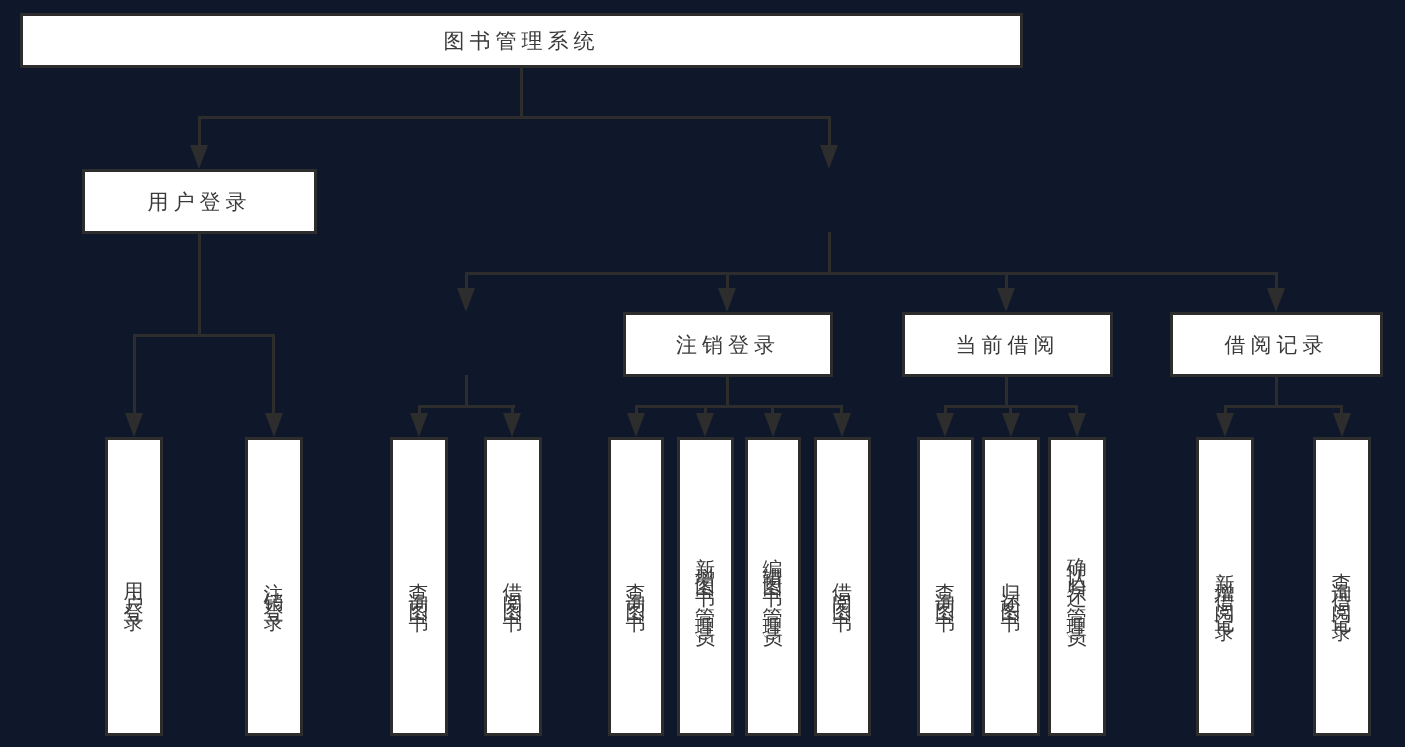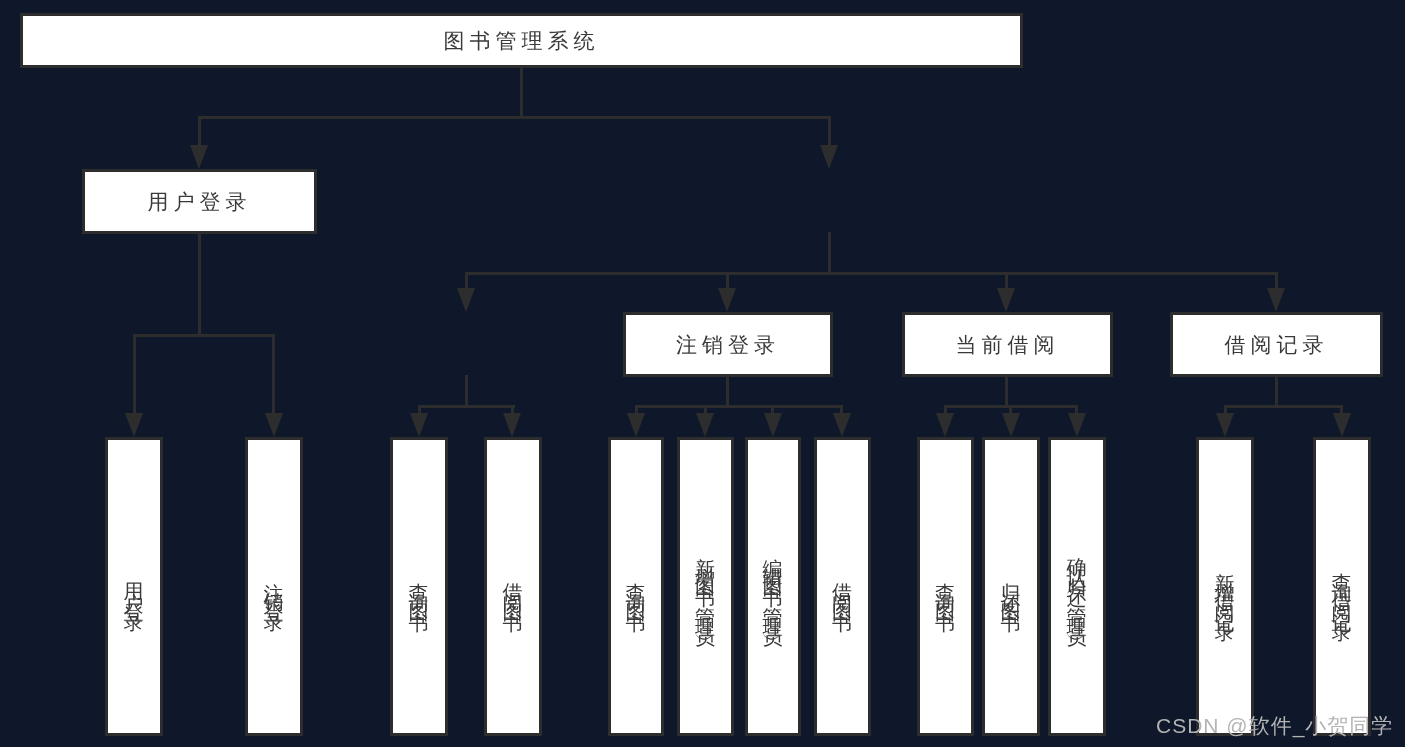--- a/index.html
+++ b/index.html
@@ -153,7 +153,6 @@
     <span class="vtext">查询借阅记录</span>
   </div>
 
-  <div class="watermark">CSDN @软件_小贺同学</div>
 
 </div>
 

